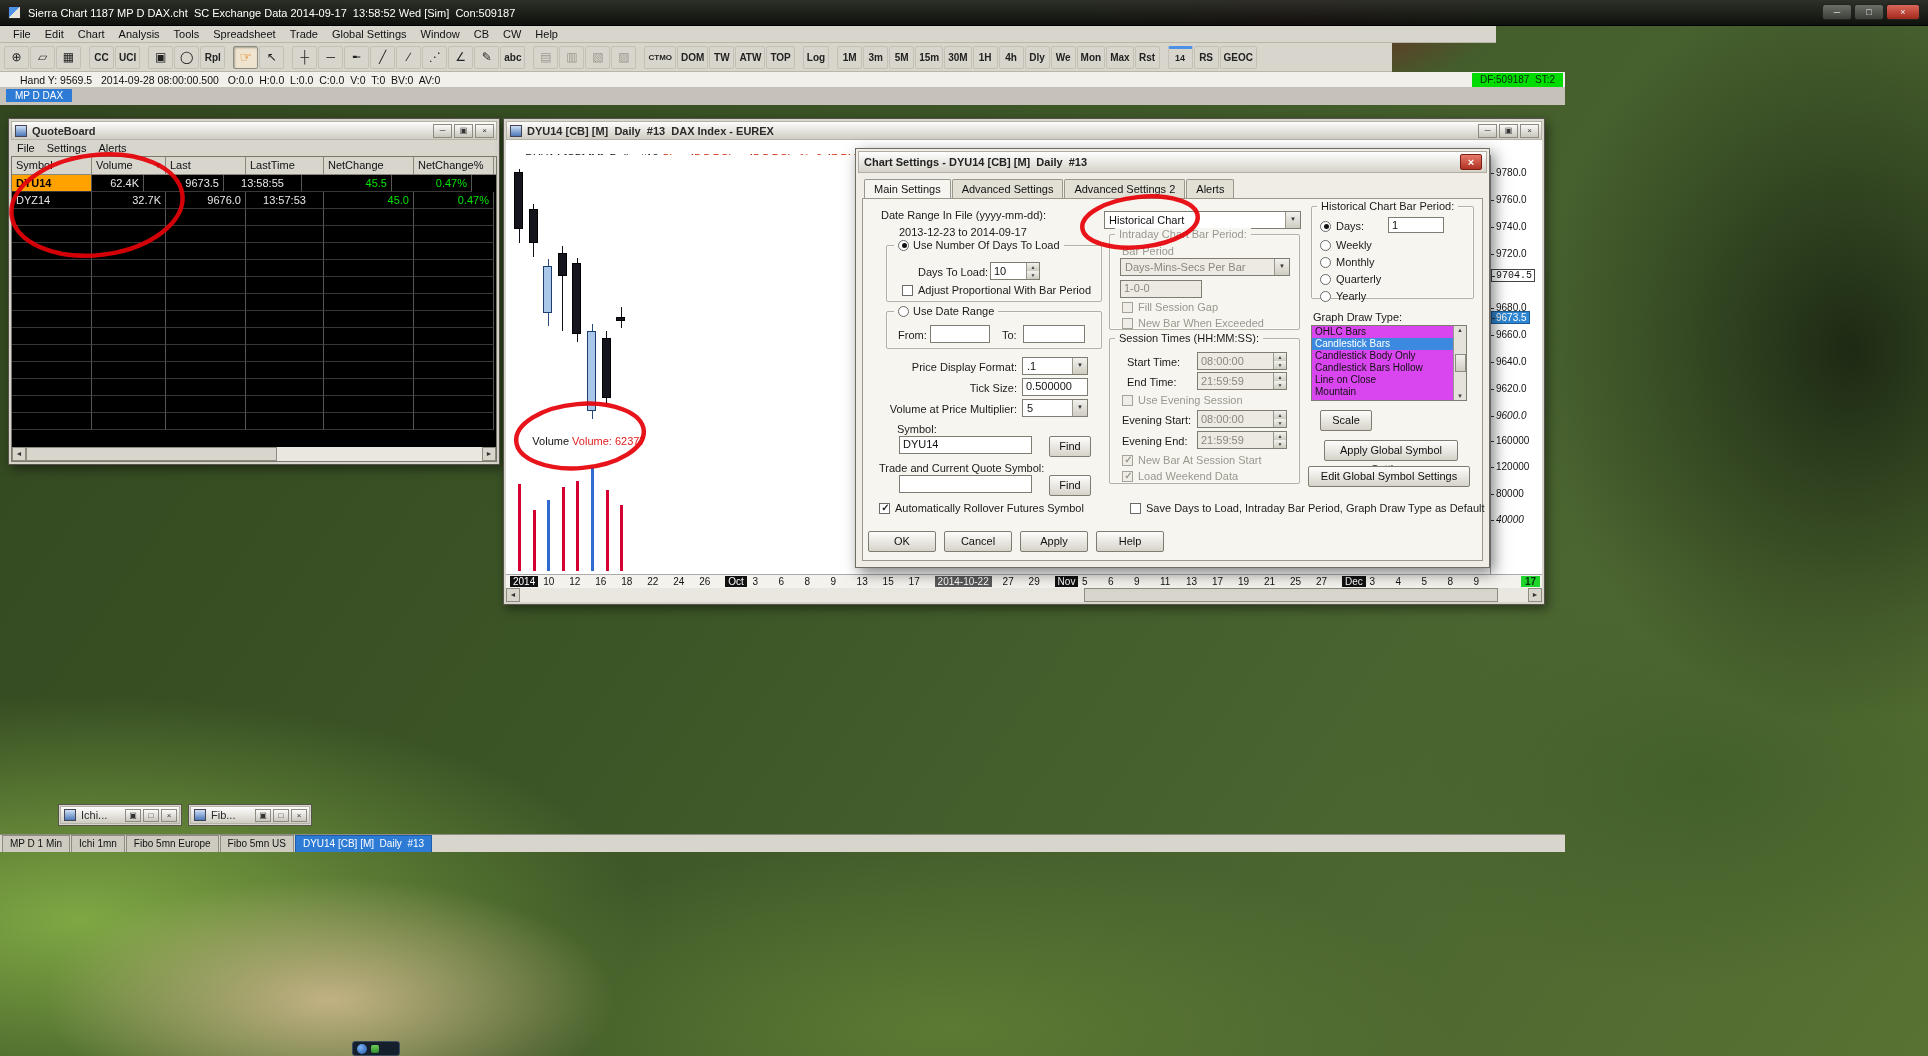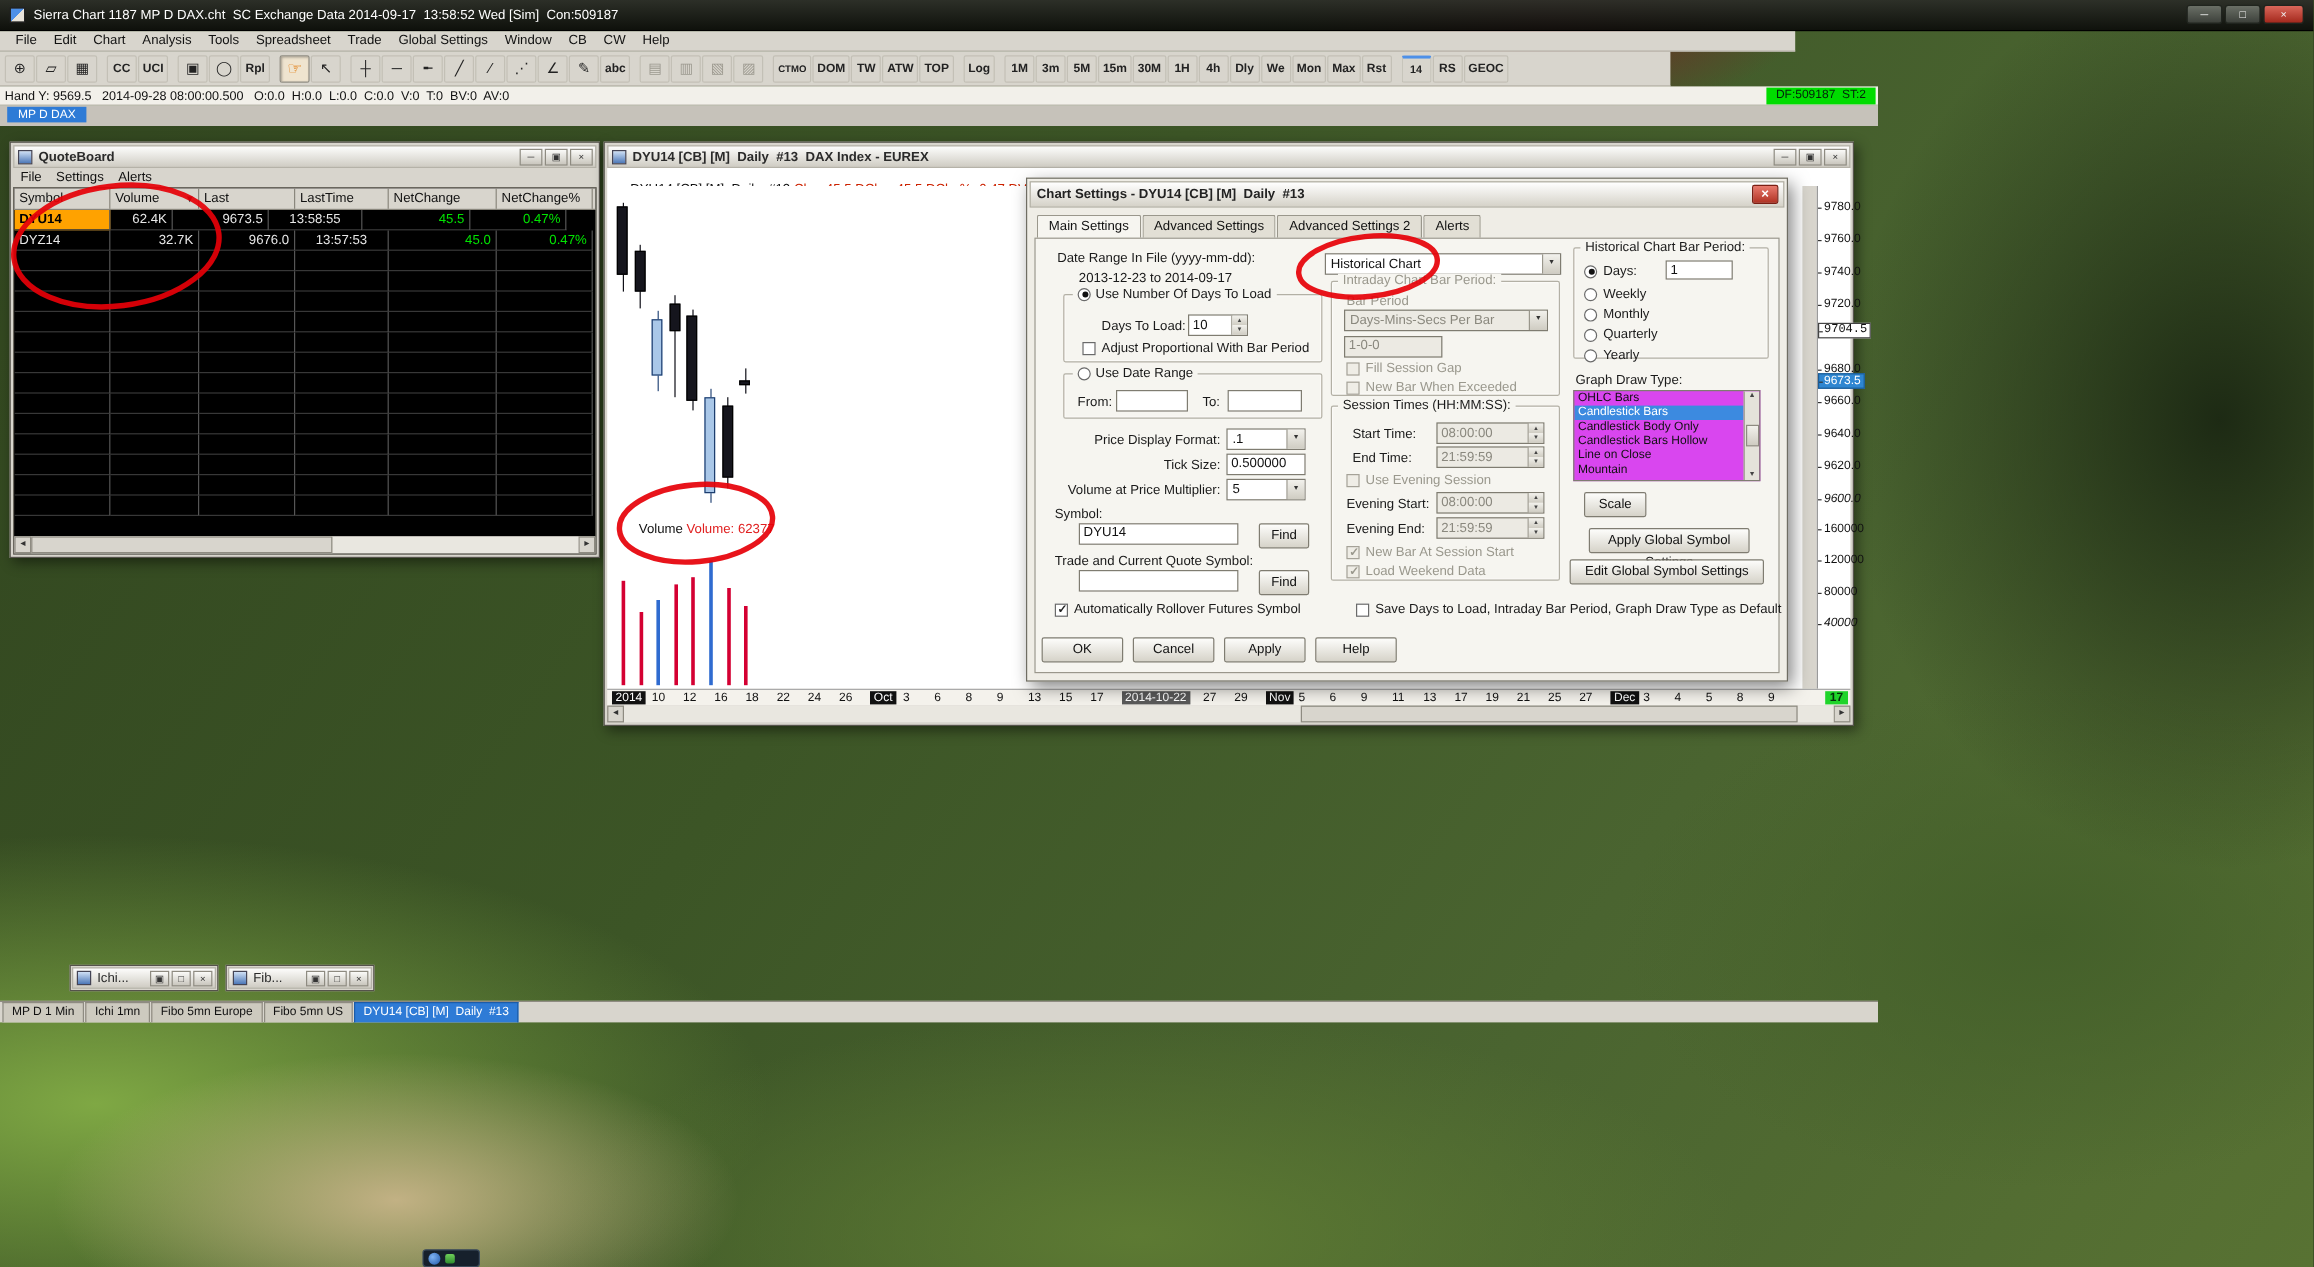--- a/index.html
+++ b/index.html
@@ -34,7 +34,7 @@
 .tb-active{background:#efe4cf;border:1px solid #8f8c82;box-shadow:inset 1px 1px 2px rgba(0,0,0,.3);color:#e07400;font-size:14px}
 .tb-cal{font-size:9px;font-weight:bold;border-top:3px solid #4d90e8}
 .tb-sep{width:6px}
-#statusbar{position:absolute;left:0;top:72px;width:1565px;height:16px;background:#f2f0ea;z-index:3;display:flex;align-items:center;padding-left:4px;border-bottom:1px solid #c5c2b8}
+#statusbar{position:absolute;left:0;top:72px;width:1565px;height:16px;background:#f2f0ea;z-index:3;display:flex;align-items:center;padding-left:20px;border-bottom:1px solid #c5c2b8}
 #status-left{white-space:pre;font-size:10.5px}
 #df-box{position:absolute;right:2px;top:1px;height:14px;background:#00dc00;color:#03230a;padding:0 8px;font-size:10px;line-height:14px;font-weight:normal;white-space:pre}
 #tabrow{position:absolute;left:0;top:88px;width:1565px;height:17px;background:#c6c2ba;z-index:3}

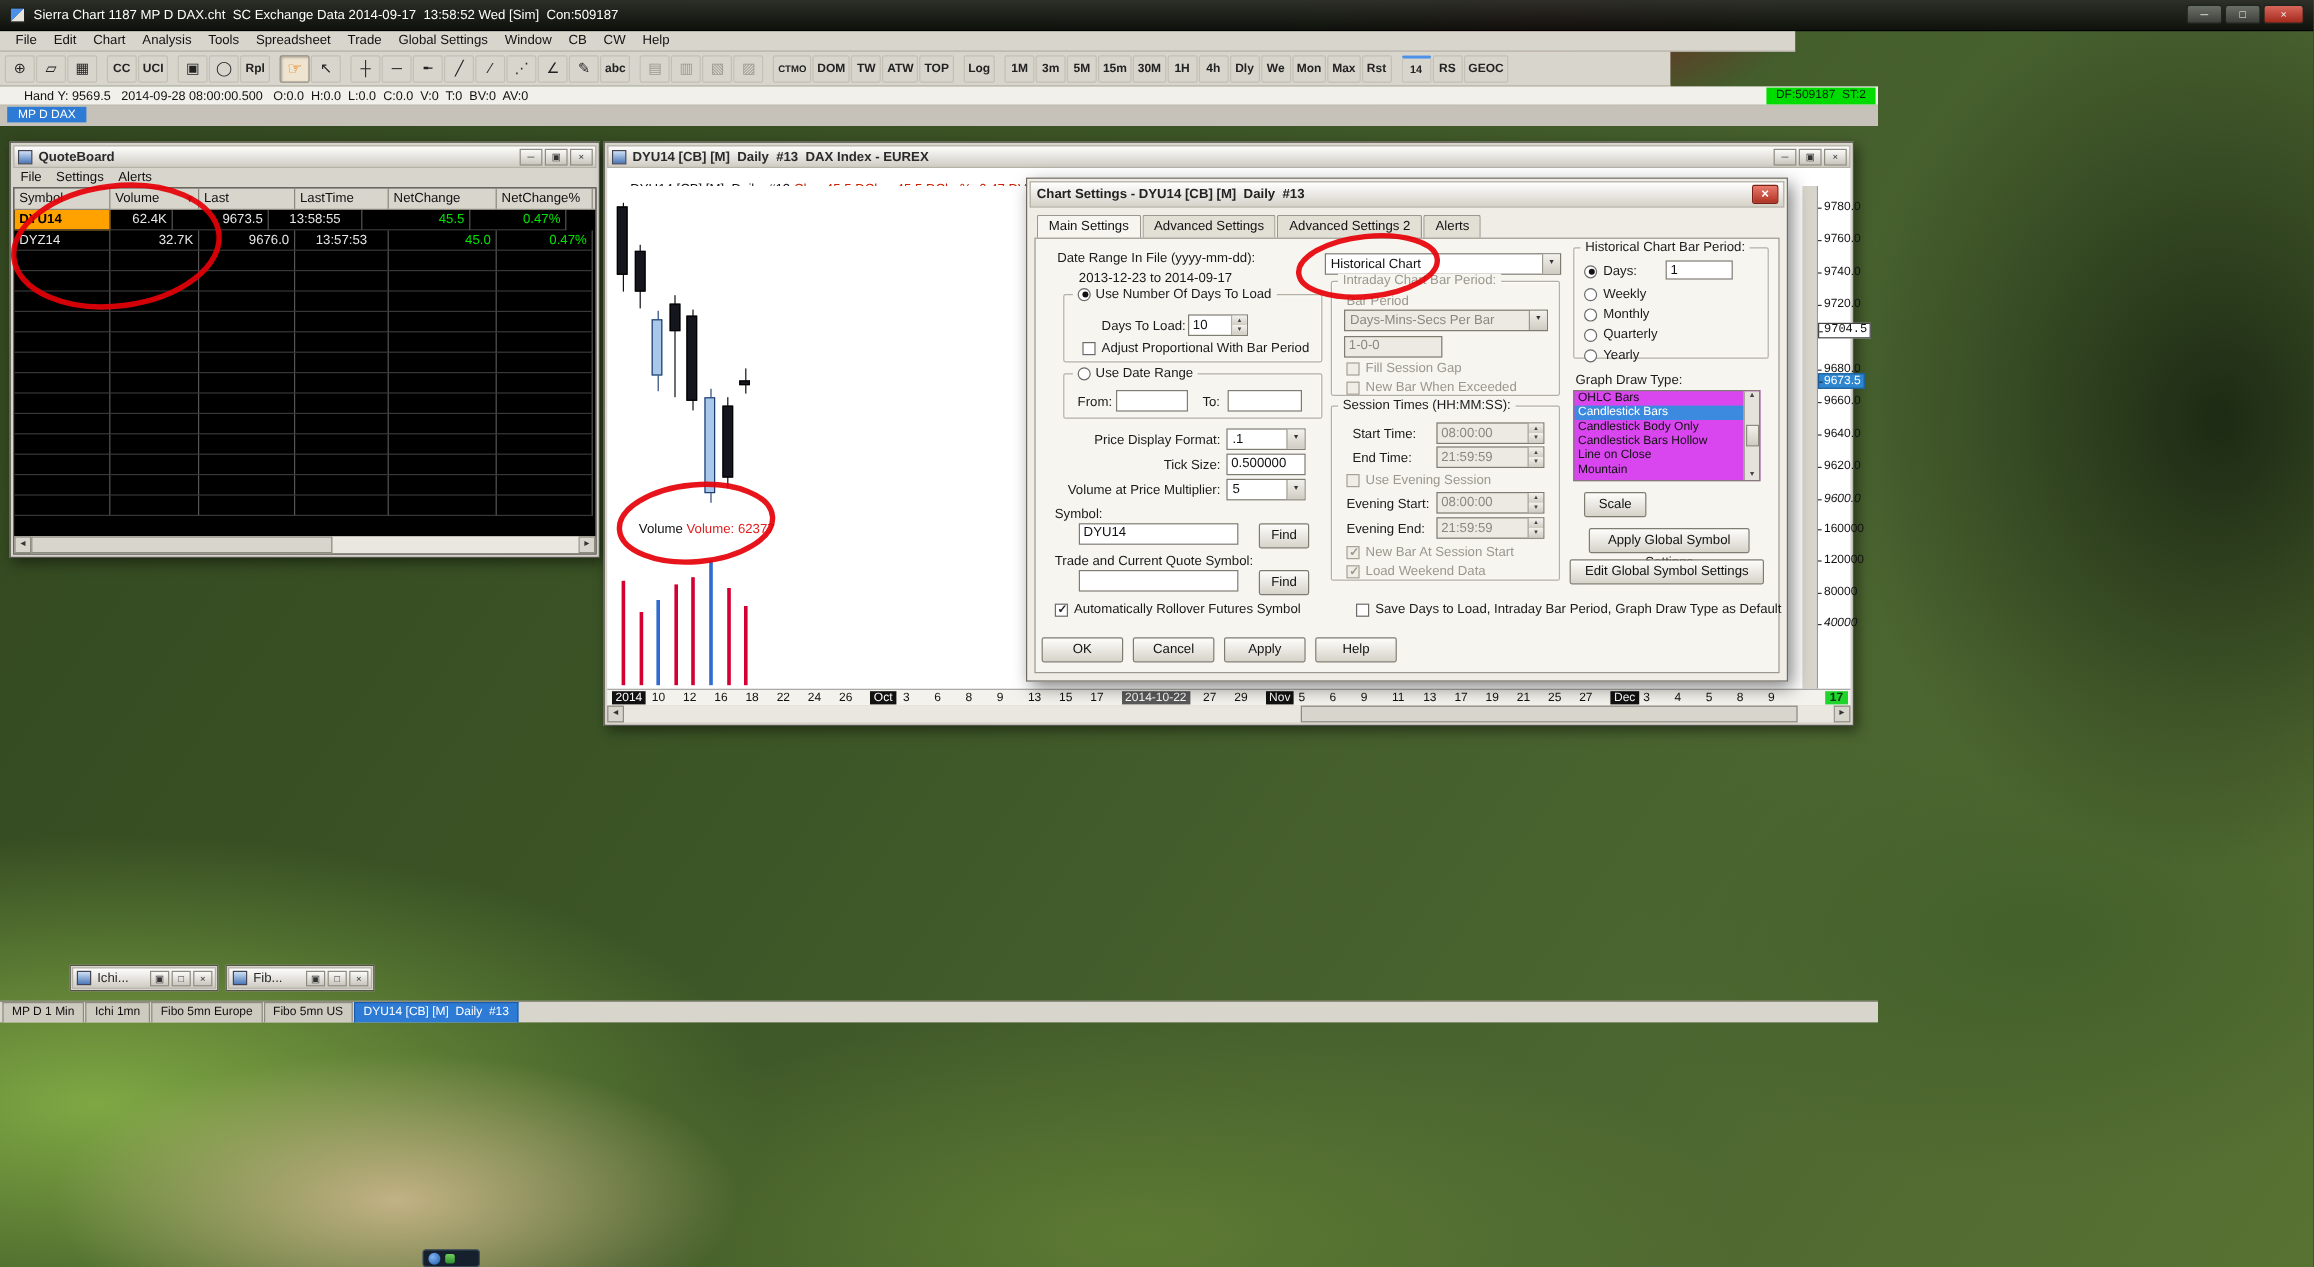--- a/index.html
+++ b/index.html
@@ -76,7 +76,7 @@
 .vbar{position:absolute;width:3px}
 #vol-label{position:absolute;left:8px;top:268px;font-size:11px;color:#111;white-space:pre}
 #vol-label .red{color:#e02020}
-#pricescale{position:absolute;right:2px;top:36px;width:28px;height:419px;background:#fff;border-left:1px solid #9a9a9a;font-size:10px}
+#pricescale{position:absolute;right:2px;top:36px;width:52px;height:419px;background:#fff;border-left:1px solid #9a9a9a;font-size:10px}
 .ps-label{position:absolute;left:0;padding-left:5px;color:#111;white-space:nowrap}
 .ps-label::before{content:"";position:absolute;left:0;top:6px;width:3px;height:1px;background:#333}
 .ps-label.boxed{border:1px solid #444;background:#fff;padding:0 2px 0 4px}

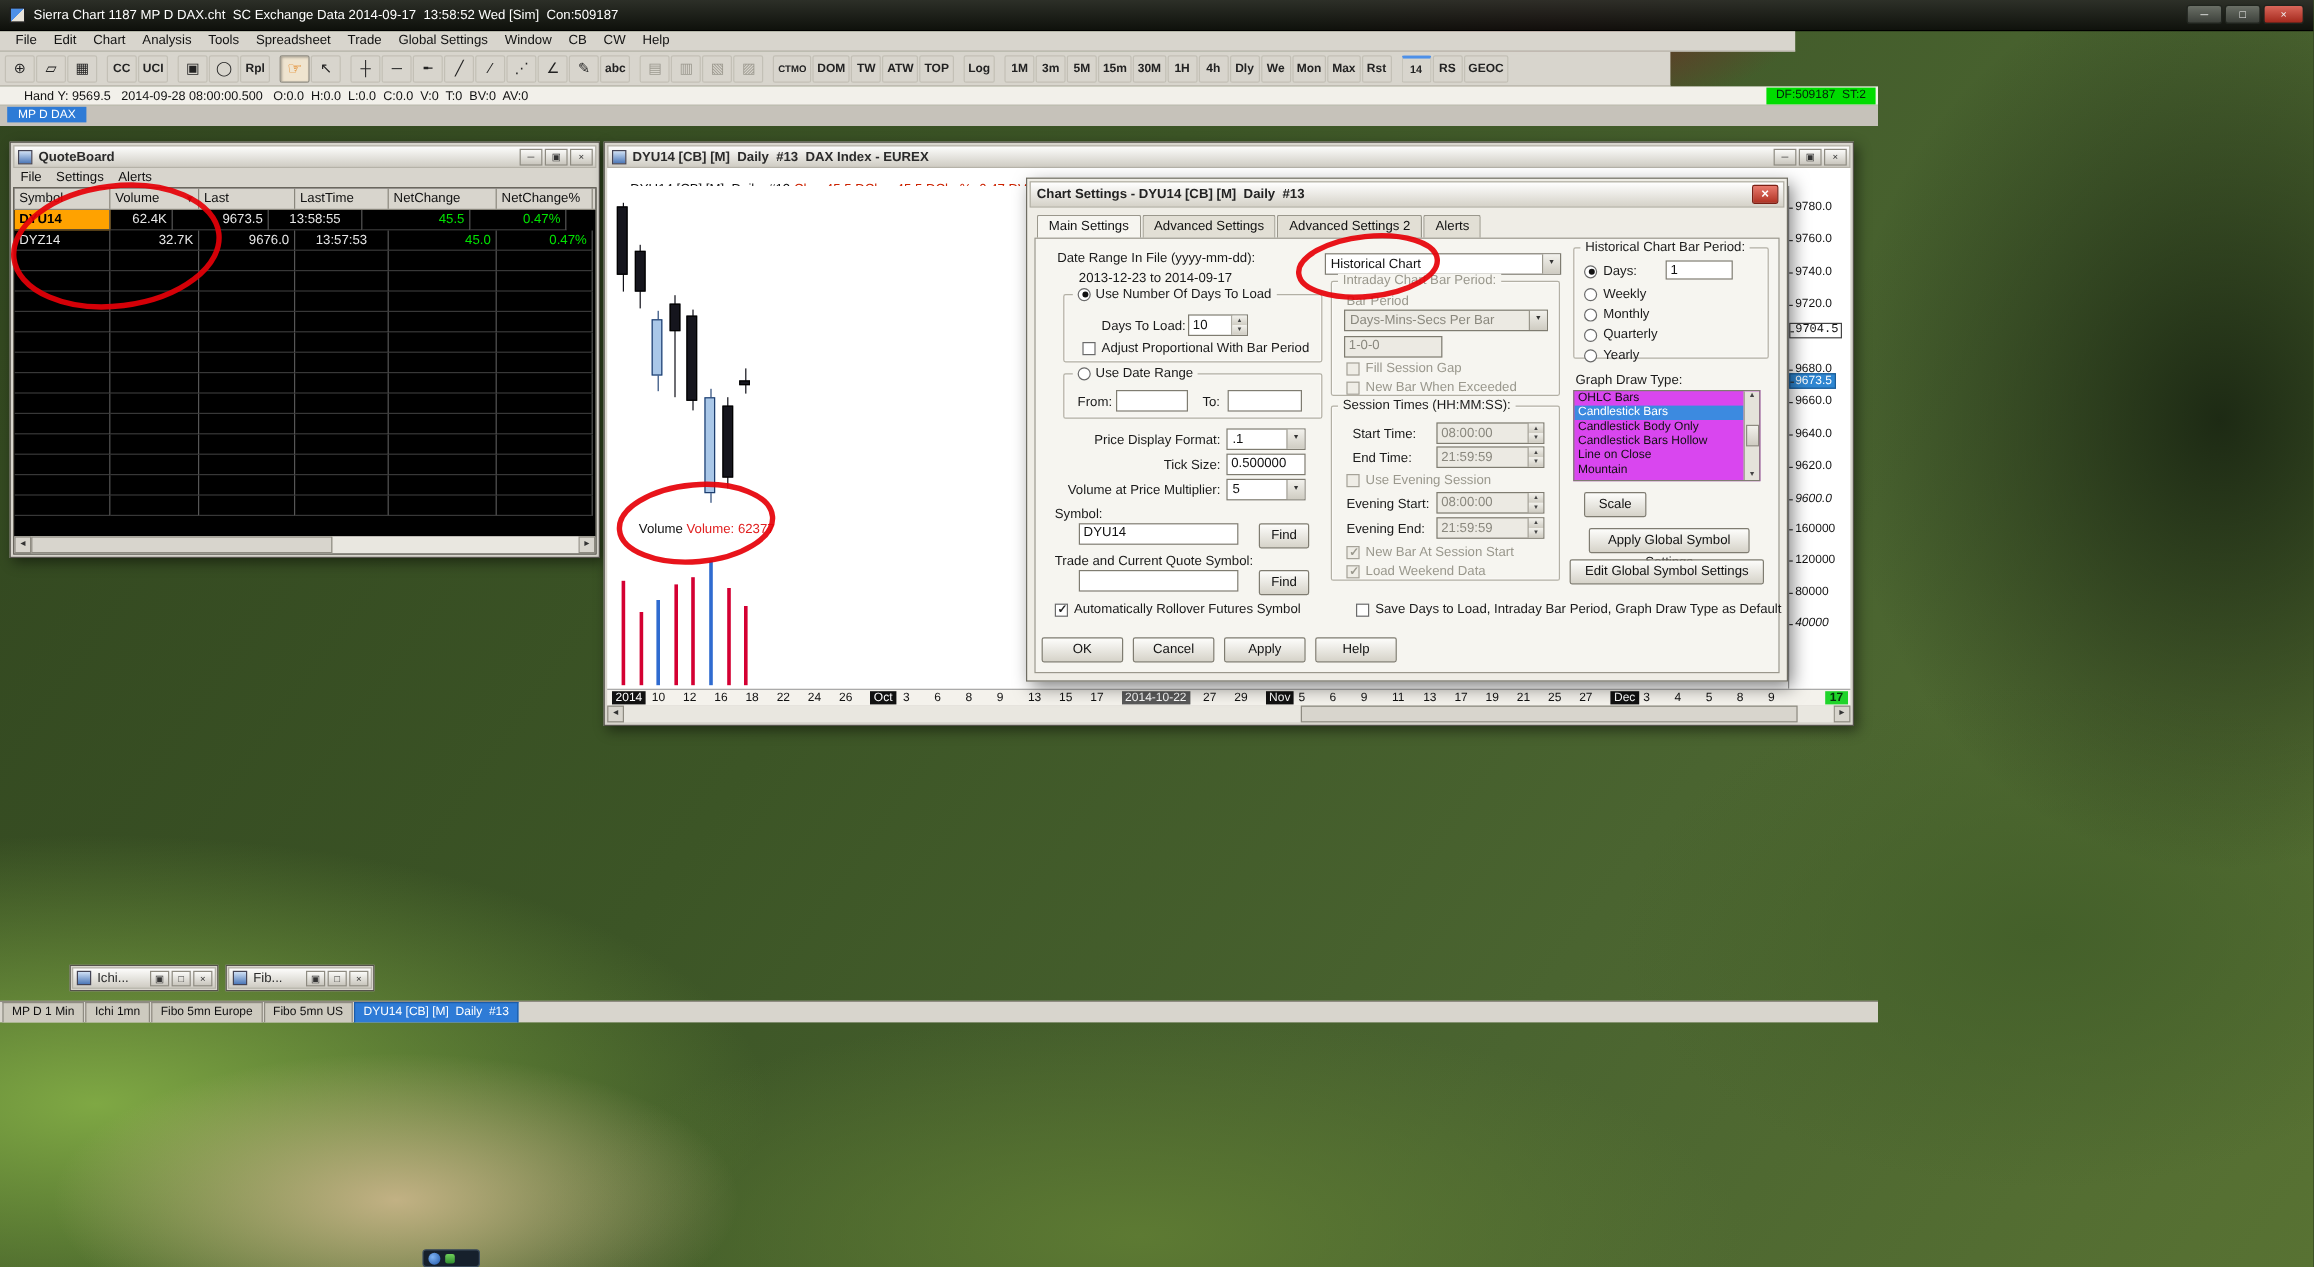--- a/index.html
+++ b/index.html
@@ -556,7 +556,7 @@
     <span class="dd-btn">▼</span>
   </div>
 
-  <div class="ctl" style="left:23px;top:274px">Symbol:</div>
+  <div class="ctl" style="left:41px;top:274px">Symbol:</div>
   <div class="tin" style="left:43px;top:287px;width:133px">DYU14</div>
   <div class="btn" style="position:absolute;left:193px;top:287px;width:42px">Find</div>
 

